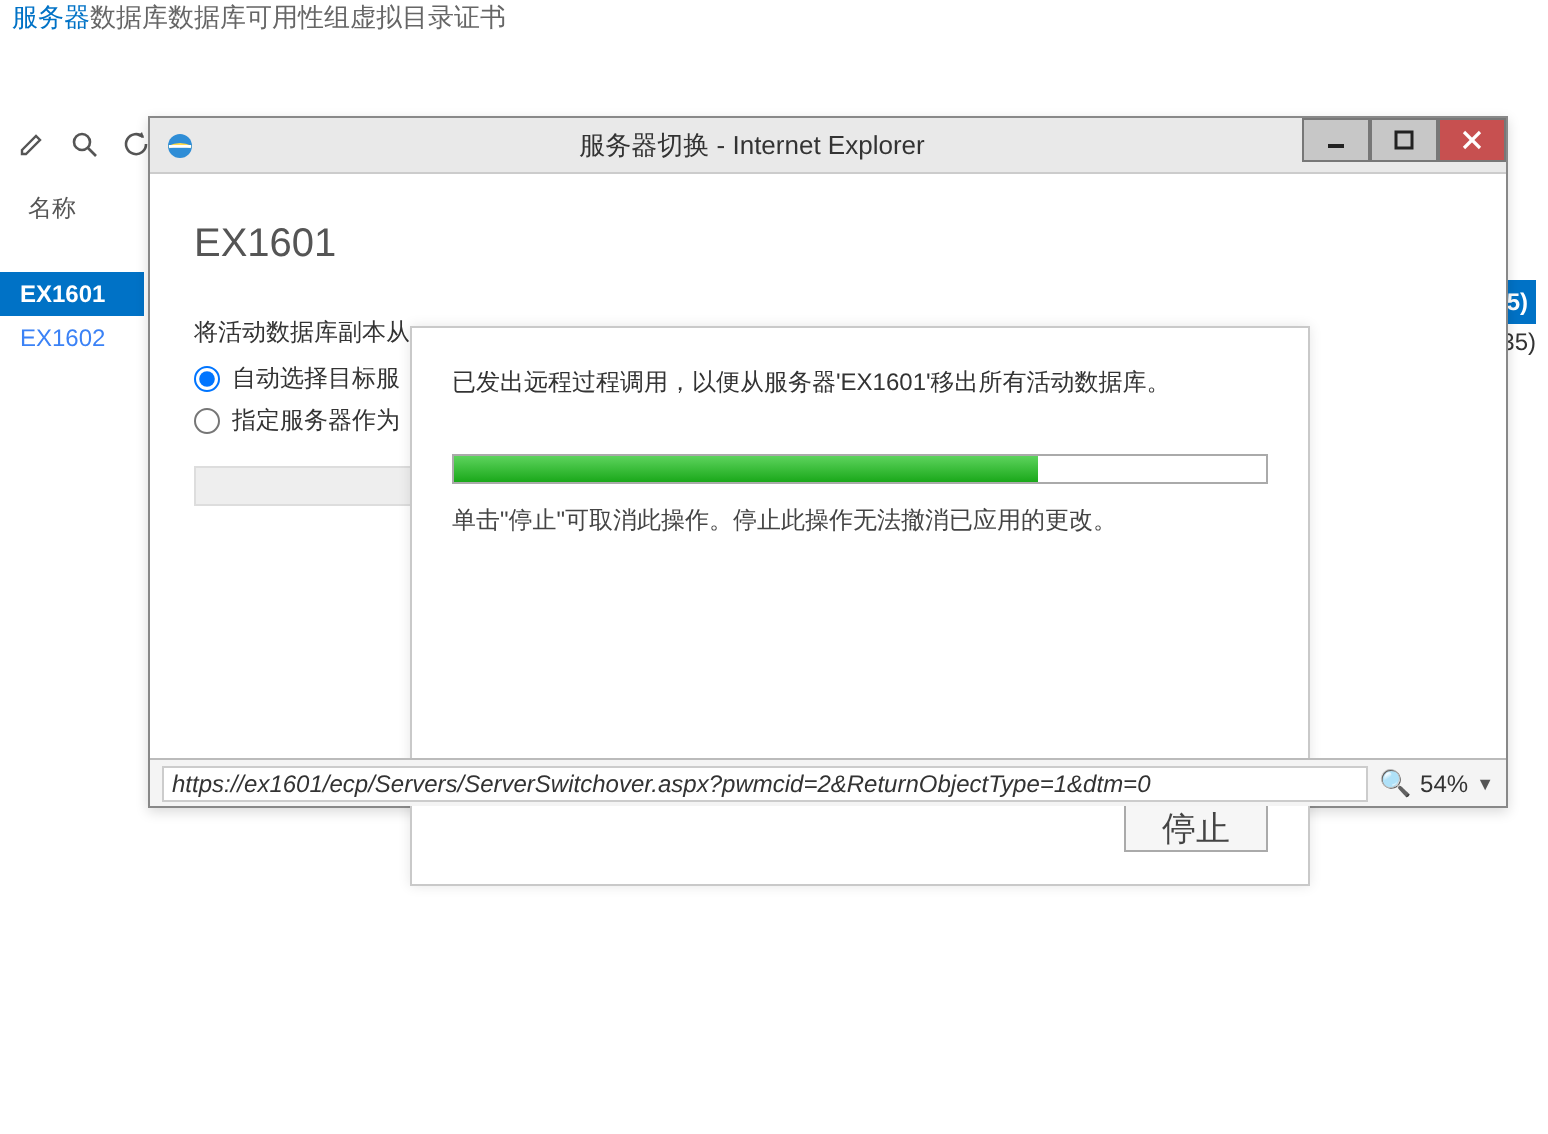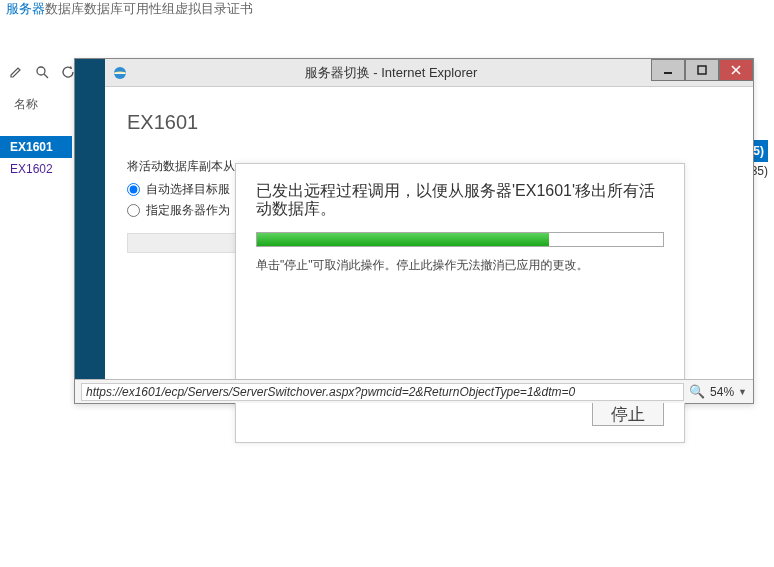--- a/index.html
+++ b/index.html
@@ -25,7 +25,7 @@
   .right-trunc { position: absolute; top: 140px; right: 6px; text-align: right; color: #333; line-height: 18px; }
 
   
-  .ie-window { position: absolute; top: 58px; left: 74px; width: 680px; height: 346px; border: 1px solid #888; background: #0c4a6e; box-shadow: 0 2px 6px rgba(0,0,0,0.15); padding-left: 30px; }
+  .ie-window { position: absolute; top: 58px; left: 74px; width: 680px; height: 346px; border: 1px solid #888; background: #0c4a6e; box-shadow: 0 2px 6px rgba(0,0,0,0.15); }
 
   
   .titlebar { height: 28px; background: #e9e9e9; border-bottom: 1px solid #ccc; display: flex; align-items: center; }

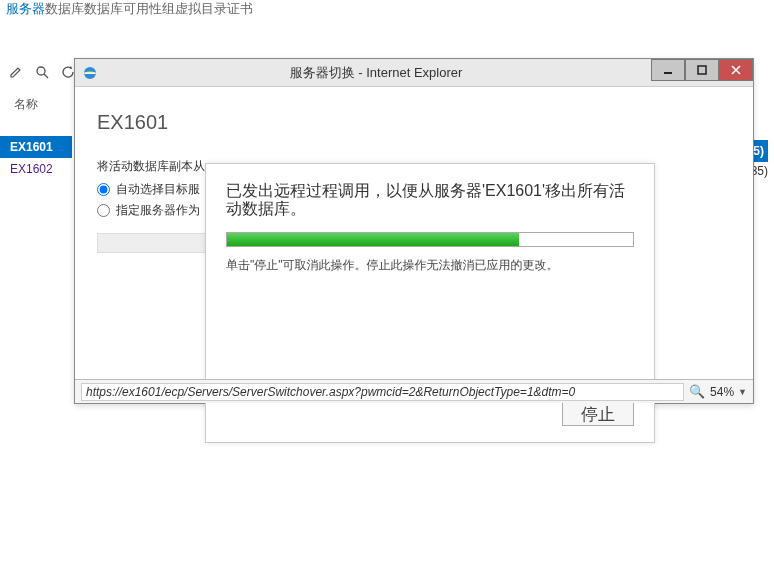--- a/index.html
+++ b/index.html
@@ -18,7 +18,7 @@
 
   
   .server-list { position: absolute; top: 136px; left: 0; width: 72px; }
-  .server-list .item { padding: 4px 10px 4px 10px; color: #4c1d95; cursor: pointer; }
+  .server-list .item { padding: 4px 10px 4px 10px; color: #3b82f6; cursor: pointer; }
   .server-list .item.selected { background: #0072c6; color: #fff; font-weight: bold; }
 
   

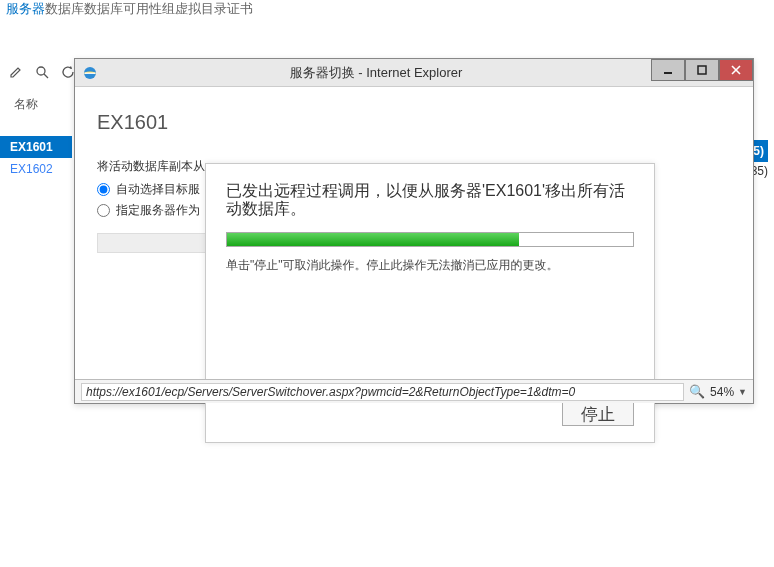--- a/index.html
+++ b/index.html
@@ -55,7 +55,7 @@
 
   
   .inner-dialog { position: absolute; top: 76px; left: 130px; width: 450px; height: 280px; background: #fff; border: 1px solid #c9c9c9; padding: 18px 20px 14px 20px; box-shadow: 0 0 6px rgba(0,0,0,0.1); }
-  .inner-dialog .msg { font-size: 16px; color: #333; line-height: 18px; margin-bottom: 14px; }
+  .inner-dialog .msg { font-size: 12px; color: #333; line-height: 18px; margin-bottom: 27px; }
   .progress-wrap { height: 15px; border: 1px solid #aaa; background: #fff; margin-bottom: 10px; }
   .progress-fill { height: 100%; background: linear-gradient(to bottom, #5dd35d, #1aa81a); }
   .hint { font-size: 12px; color: #444; }

